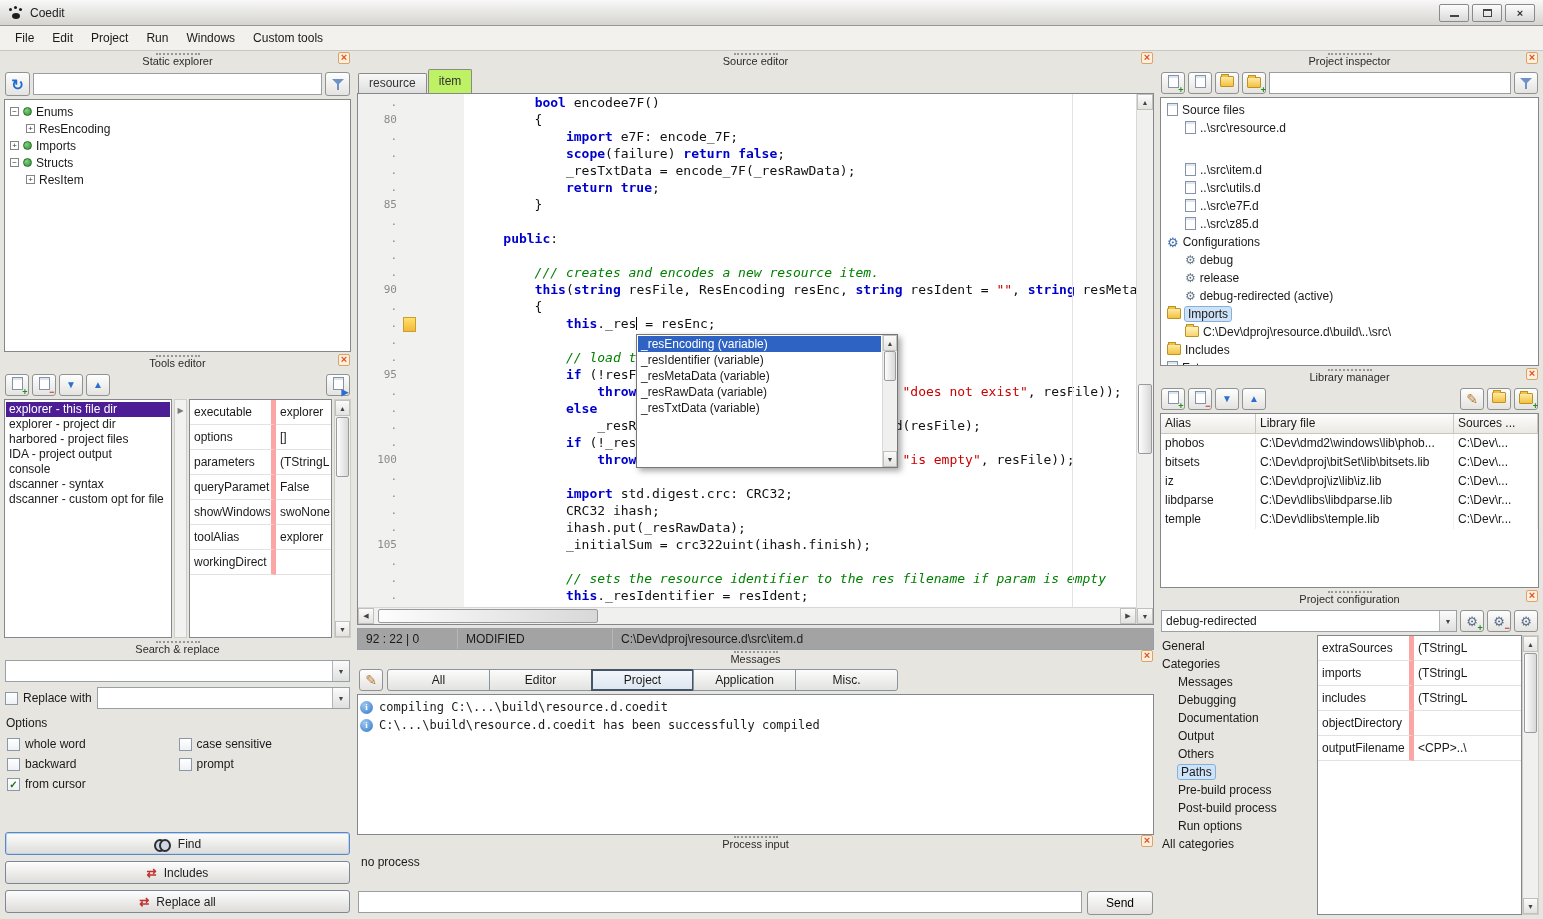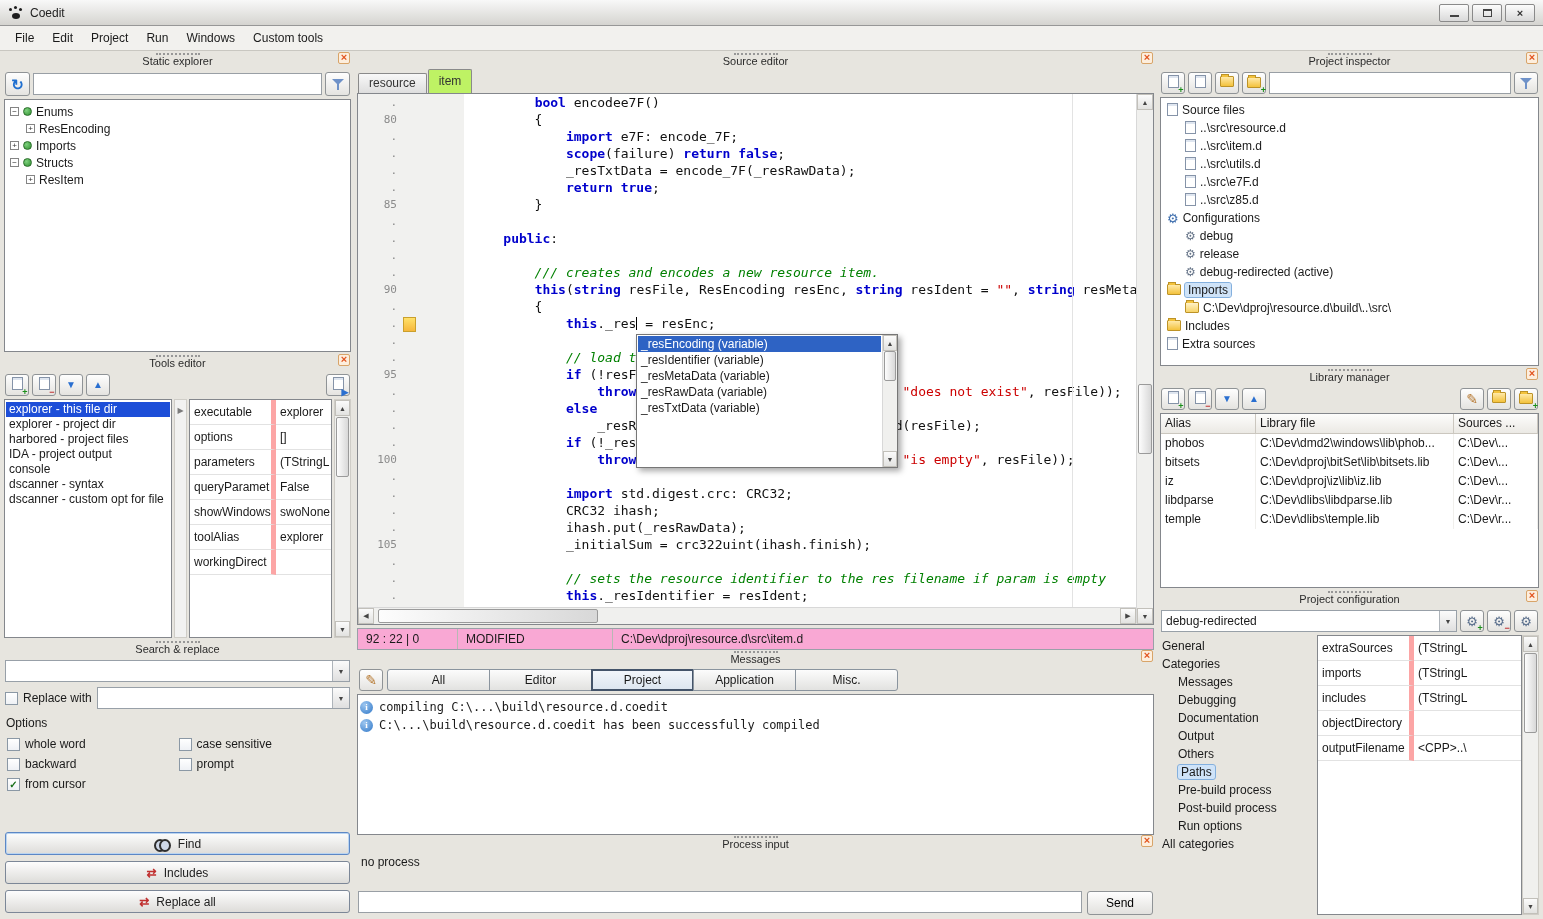--- a/index.html
+++ b/index.html
@@ -636,7 +636,7 @@
             <span class="gi"><span class="ic-doc"></span></span>
             <span>..\src\resource.d</span>
           </div>
-          <div class="tree-row" style="padding-left: 22px;">
+          <div class="tree-row" style="padding-left: 22px; margin-top: 24px;">
             <span class="gi"><span class="ic-doc"></span></span>
             <span>..\src\item.d</span>
           </div>

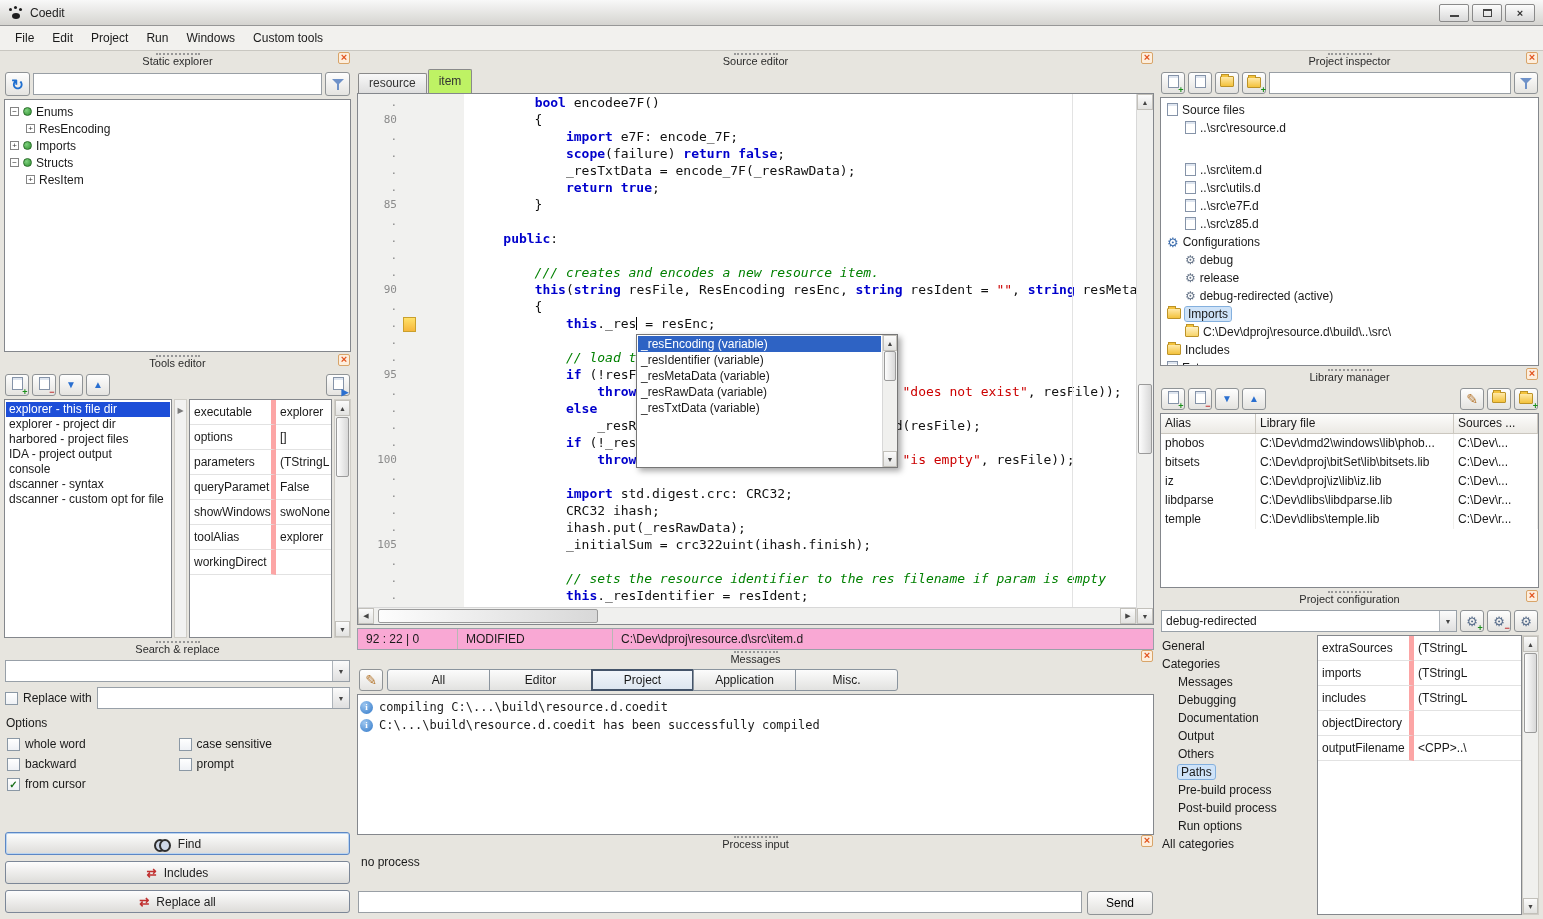--- a/index.html
+++ b/index.html
@@ -69,7 +69,7 @@
 .te-body{flex:1;display:flex;gap:2px;min-height:0;padding-bottom:2px}
 .tools-list{width:168px;overflow:hidden;padding:2px 1px}
 .lb-row{height:15px;line-height:15px;padding:0 3px;white-space:nowrap;overflow:hidden}
-.lb-row.sel{background:#1d4ed8;color:#fff}
+.lb-row.sel{background:#4c1d95;color:#fff}
 .pg-marker{width:13px;background:#f2f2f1;border:1px solid #cfcdc7;color:#7c7c7c;font-size:8px;text-align:center;padding-top:6px}
 .pg{flex:1;display:grid;align-content:start;background:#fff;border:1px solid #84878c;overflow:hidden}
 .pg.tools{grid-template-columns:86px 1fr}

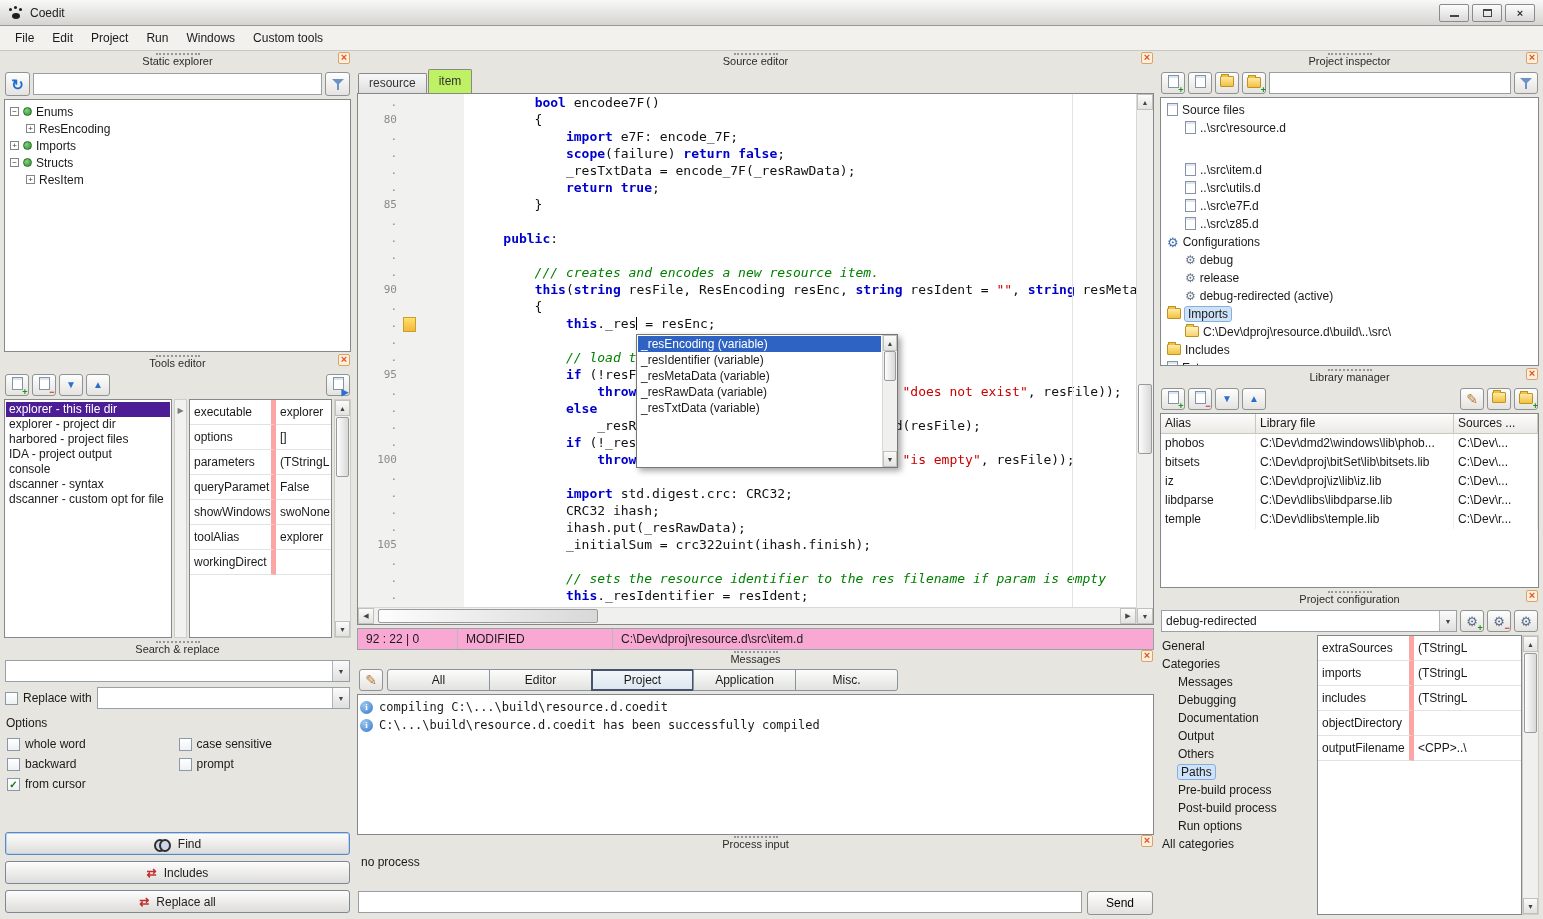--- a/index.html
+++ b/index.html
@@ -121,7 +121,7 @@
 .cmp-item.sel{background:#2e63c4;color:#fff}
 .completion-popup .vscroll{width:15px}
 .completion-popup .sb-thumb{height:30px}
-.statusbar{flex:none;height:22px;margin-top:3px;border:1px solid #9aa0a8;background:#f9a8d4;display:flex;align-items:center;font-size:12px}
+.statusbar{flex:none;height:22px;margin-top:3px;border:1px solid #9aa0a8;background:#a3a3a3;display:flex;align-items:center;font-size:12px}
 .sb-cell{padding:0 8px;white-space:nowrap;overflow:hidden;height:100%;line-height:20px}
 .sb-cell.c1{width:100px;border-right:1px solid #b8b8b4}
 .sb-cell.c2{width:155px;border-right:1px solid #b8b8b4}

